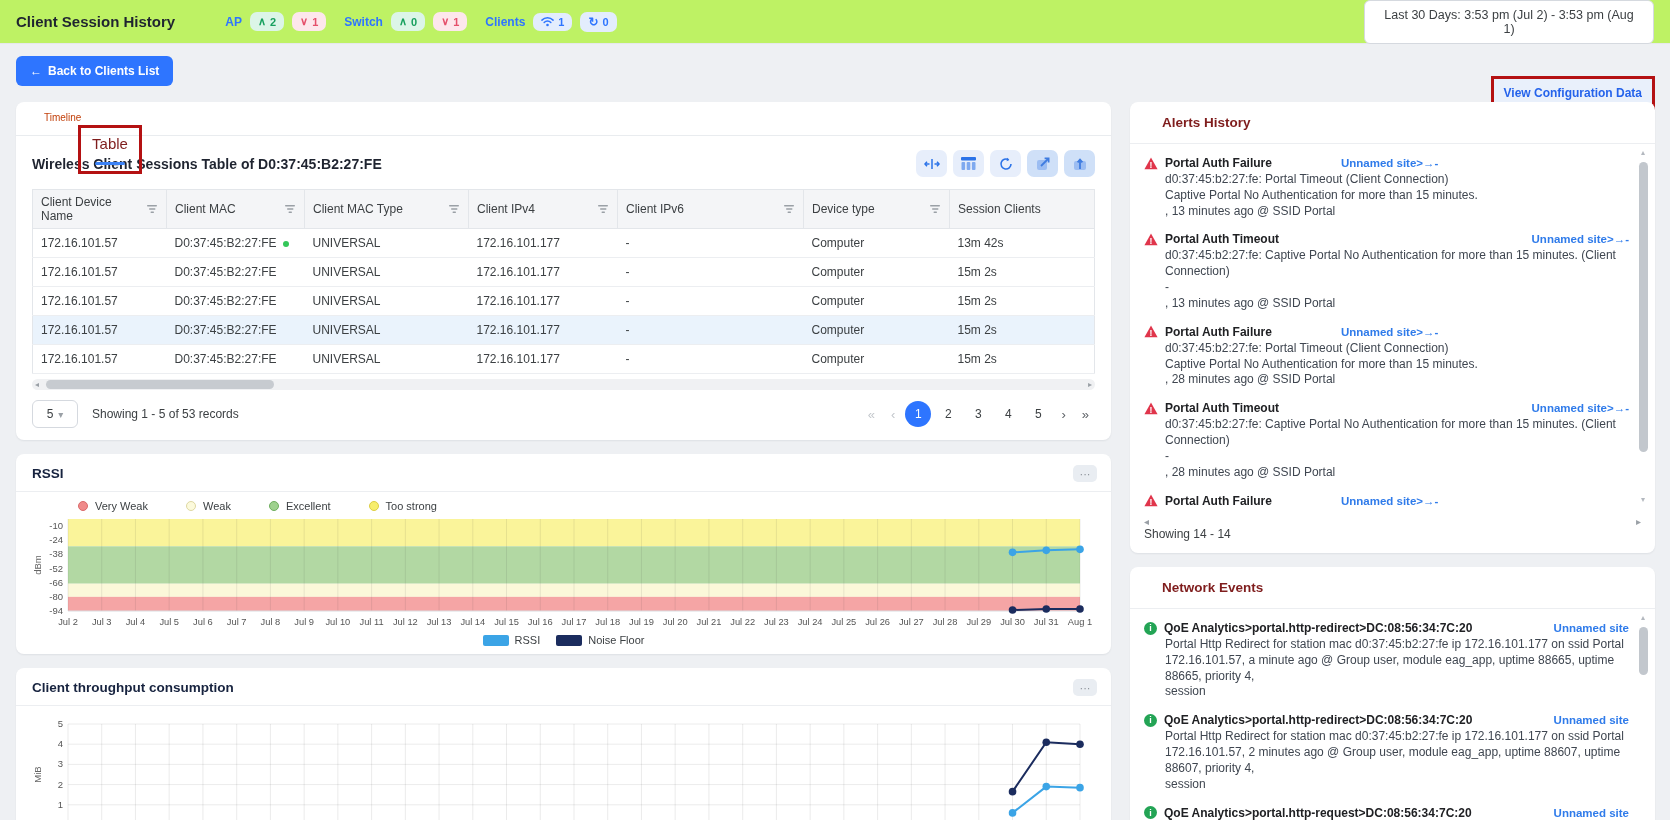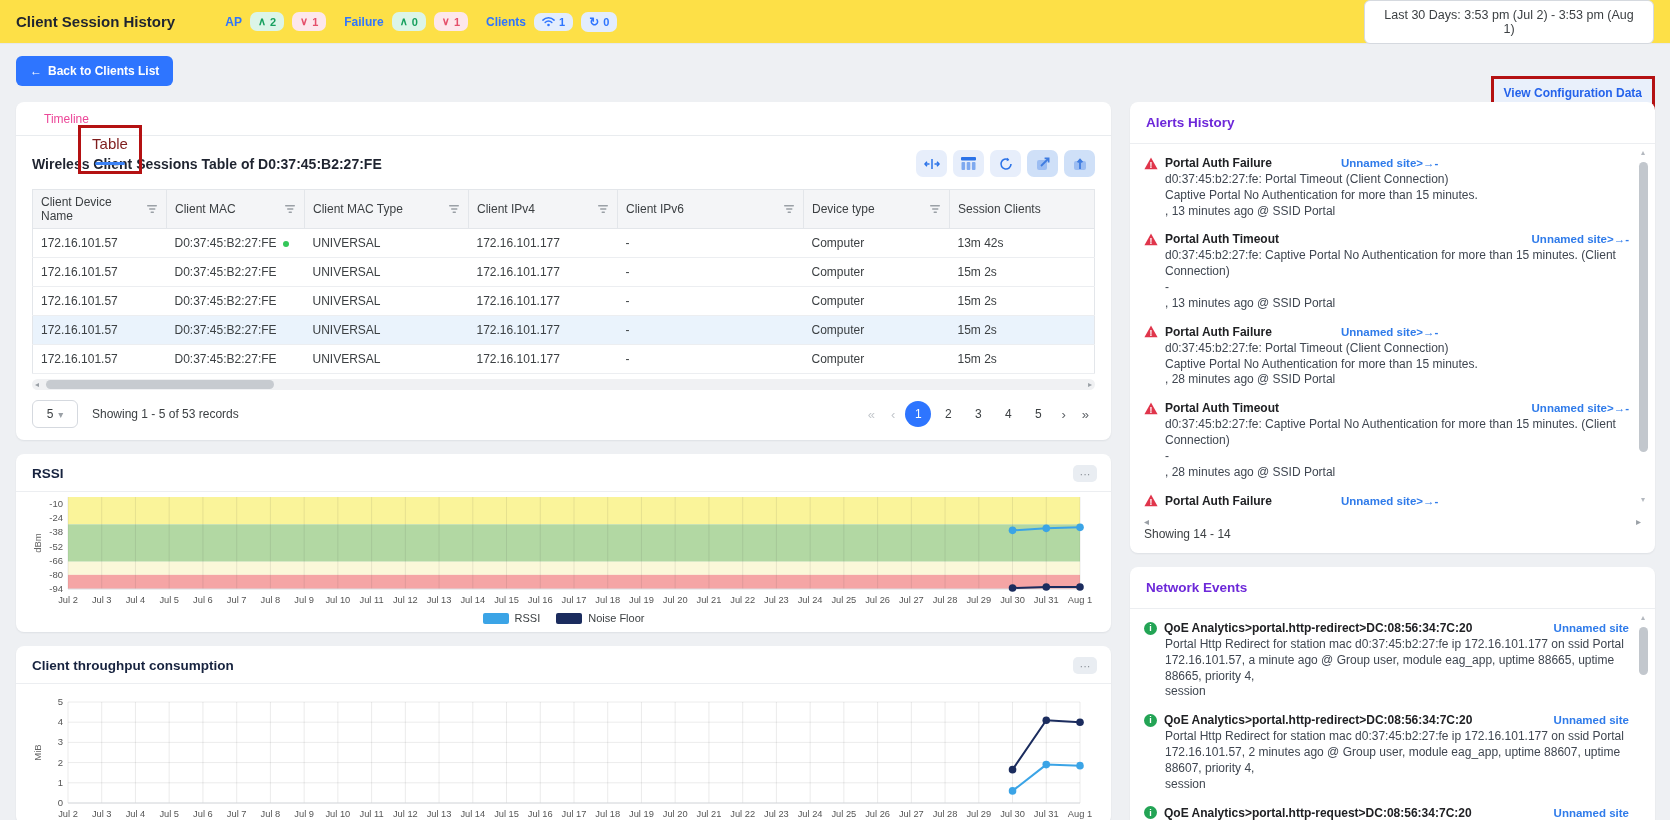--- a/index.html
+++ b/index.html
@@ -5,7 +5,7 @@
   * { box-sizing: border-box; margin: 0; padding: 0; }
   html,body { width:1670px; height:820px; overflow:hidden; background:#eef0f3;
     font-family:"Liberation Sans", sans-serif; color:#202124; }
-  .topbar { height:44px; background:#fde047; border-bottom:1px solid #e6e8eb;
+  .topbar { height:44px; background:#bef264; border-bottom:1px solid #e6e8eb;
     display:flex; align-items:center; padding:0 16px; }
   .page-title { font-size:15px; font-weight:bold; color:#1f2430; }
   .stats { display:flex; align-items:center; gap:8px; margin-left:40px; }

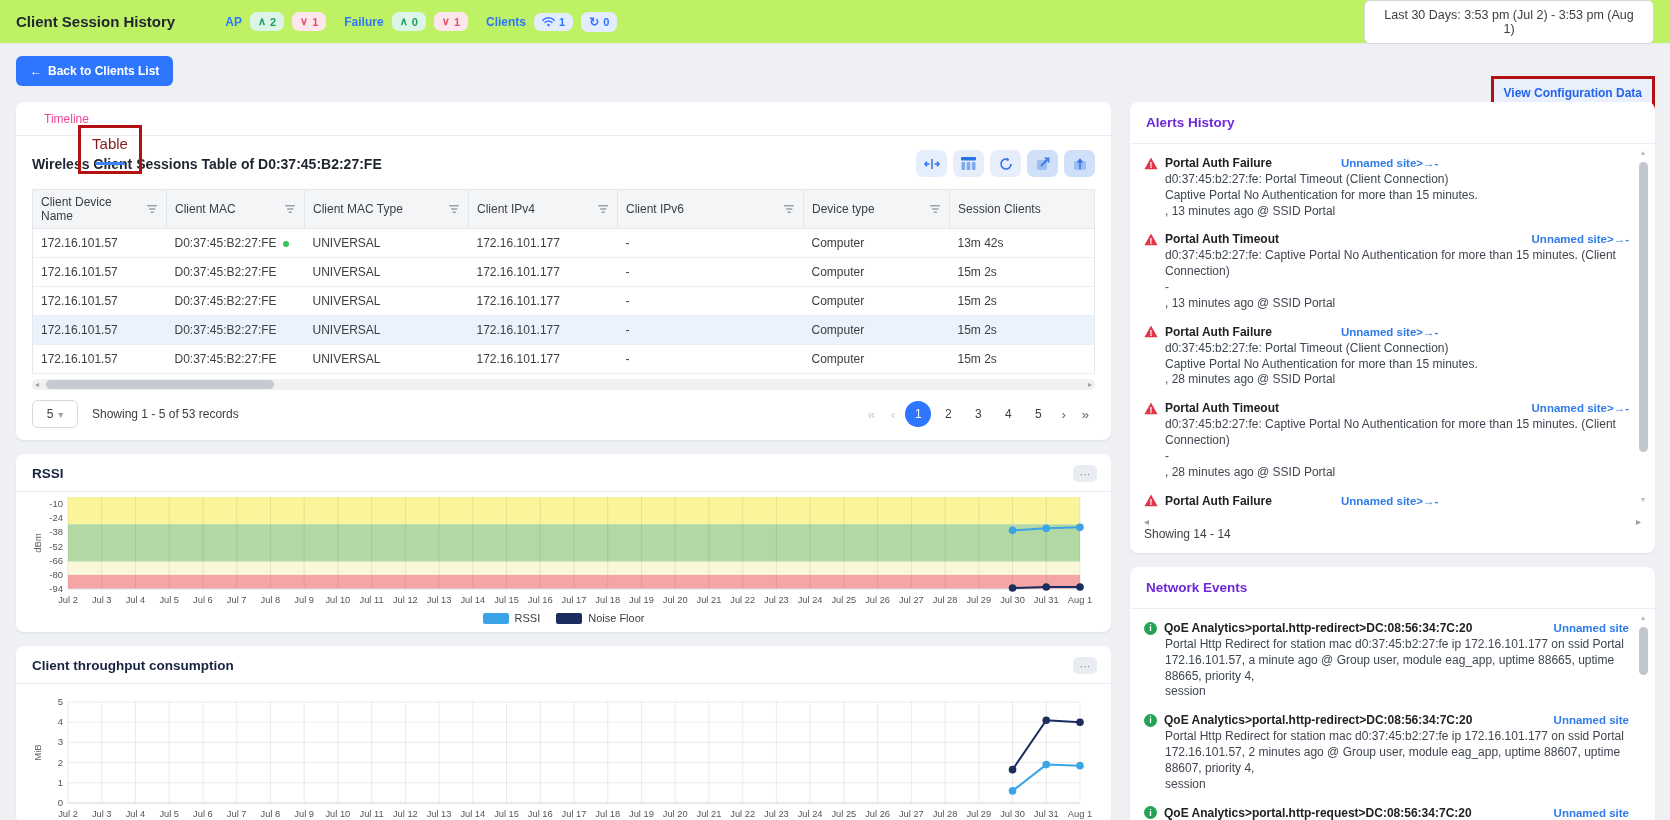--- a/index.html
+++ b/index.html
@@ -119,7 +119,7 @@
         <span>∨</span>
         <span>1</span>
       </span>
-    <span class="stat-label">Failure</span>
+    <span class="stat-label">Switch</span>
     <span class="badge up">
         <span>∧</span>
         <span>0</span>

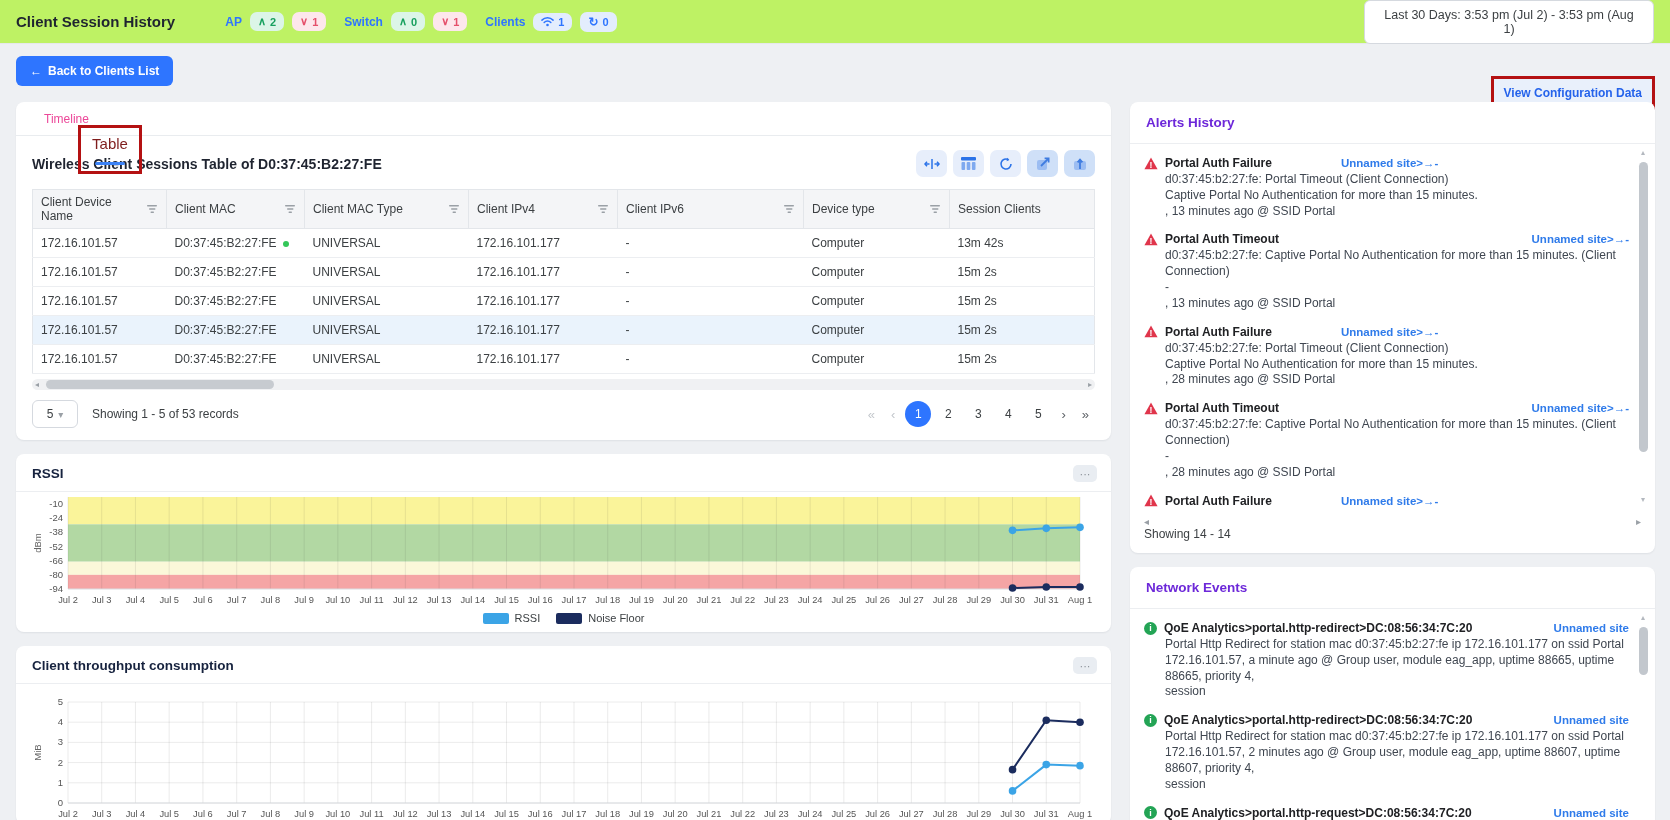--- a/index.html
+++ b/index.html
@@ -30,7 +30,7 @@
   .card { background:#fff; border-radius:8px; box-shadow:0 1px 2px rgba(16,24,40,.07); margin-bottom:14px; }
   
   .tabs { position:relative; height:34px; border-bottom:1px solid #e9ecef; display:flex; padding-left:14px; }
-  .tab { padding:10px 14px 0; font-size:12px; color:#ec4899; cursor:pointer; }
+  .tab { padding:10px 14px 0; font-size:10px; color:#c2410c; cursor:pointer; }
   .tab-annotation { position:absolute; left:62px; top:3px; width:64px; height:49px; border:3px solid #b41112;
     display:flex; flex-direction:column; align-items:center; padding-top:7px; z-index:5; }
   .tab-active-label { color:#7f1d1d; font-size:15px; cursor:pointer; }

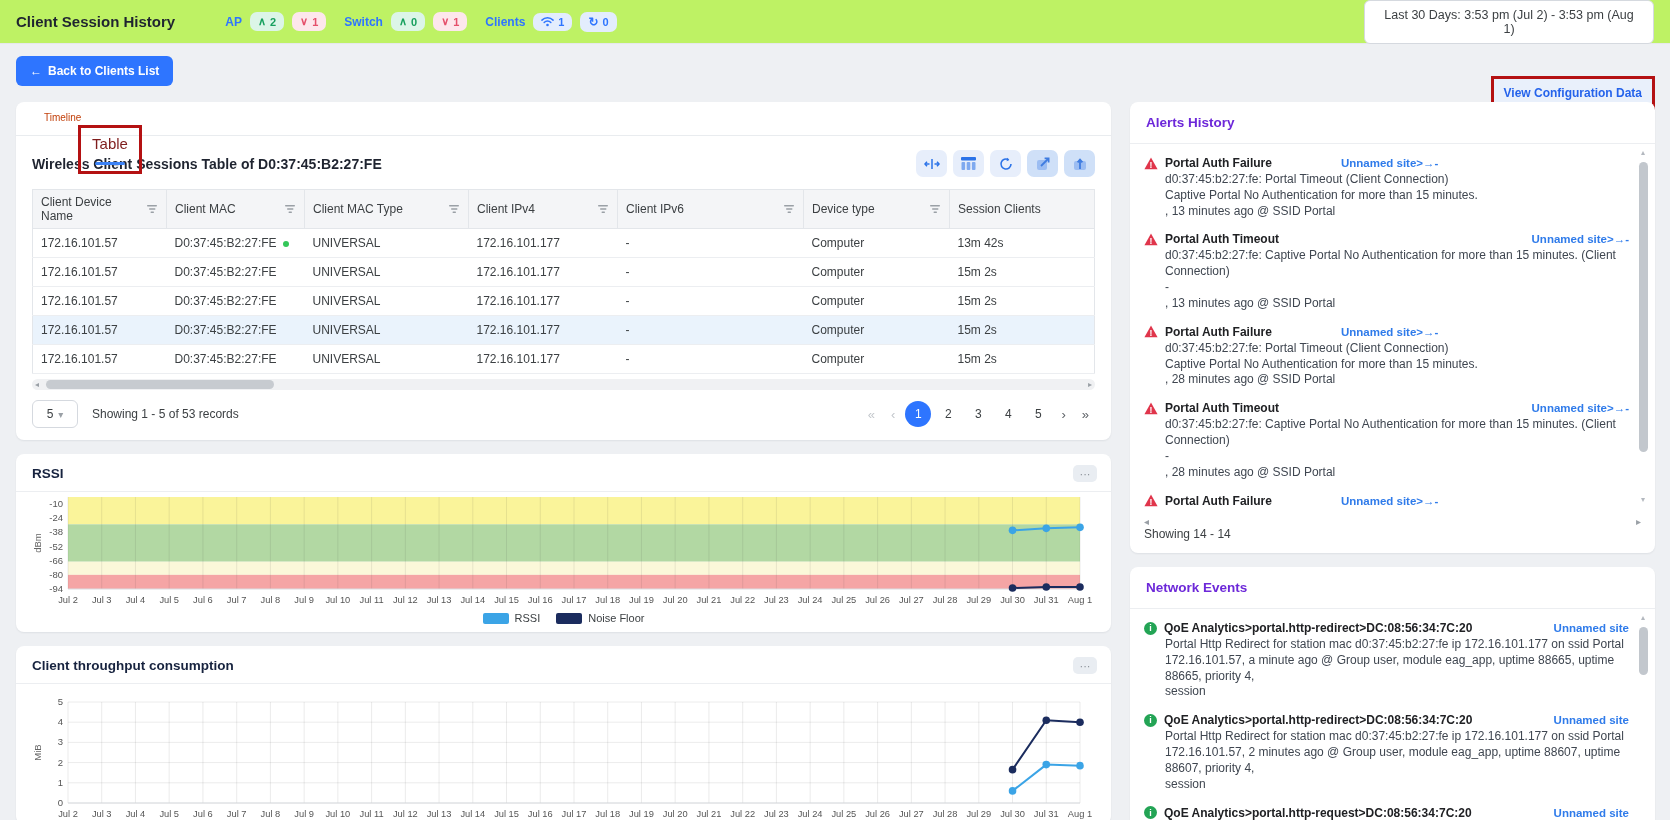--- a/index.html
+++ b/index.html
@@ -81,7 +81,7 @@
   .sl-item { display:flex; align-items:center; gap:6px; font-size:11px; color:#3c4043; }
   .sl-swatch { width:26px; height:11px; border-radius:2px; }
   
-  .panel-head { padding:13px 16px; font-size:13.5px; font-weight:bold; color:#6d28d9; border-bottom:1px solid #eceef1; }
+  .panel-head { padding:13px 32px; font-size:13.5px; font-weight:bold; color:#7f1d1d; border-bottom:1px solid #eceef1; }
   .alerts-body { position:relative; height:368px; overflow:hidden; padding:12px 26px 0 14px; }
   .events-body { position:relative; height:330px; overflow:hidden; padding:12px 26px 0 14px; }
   .feed-item { margin-bottom:13px; }

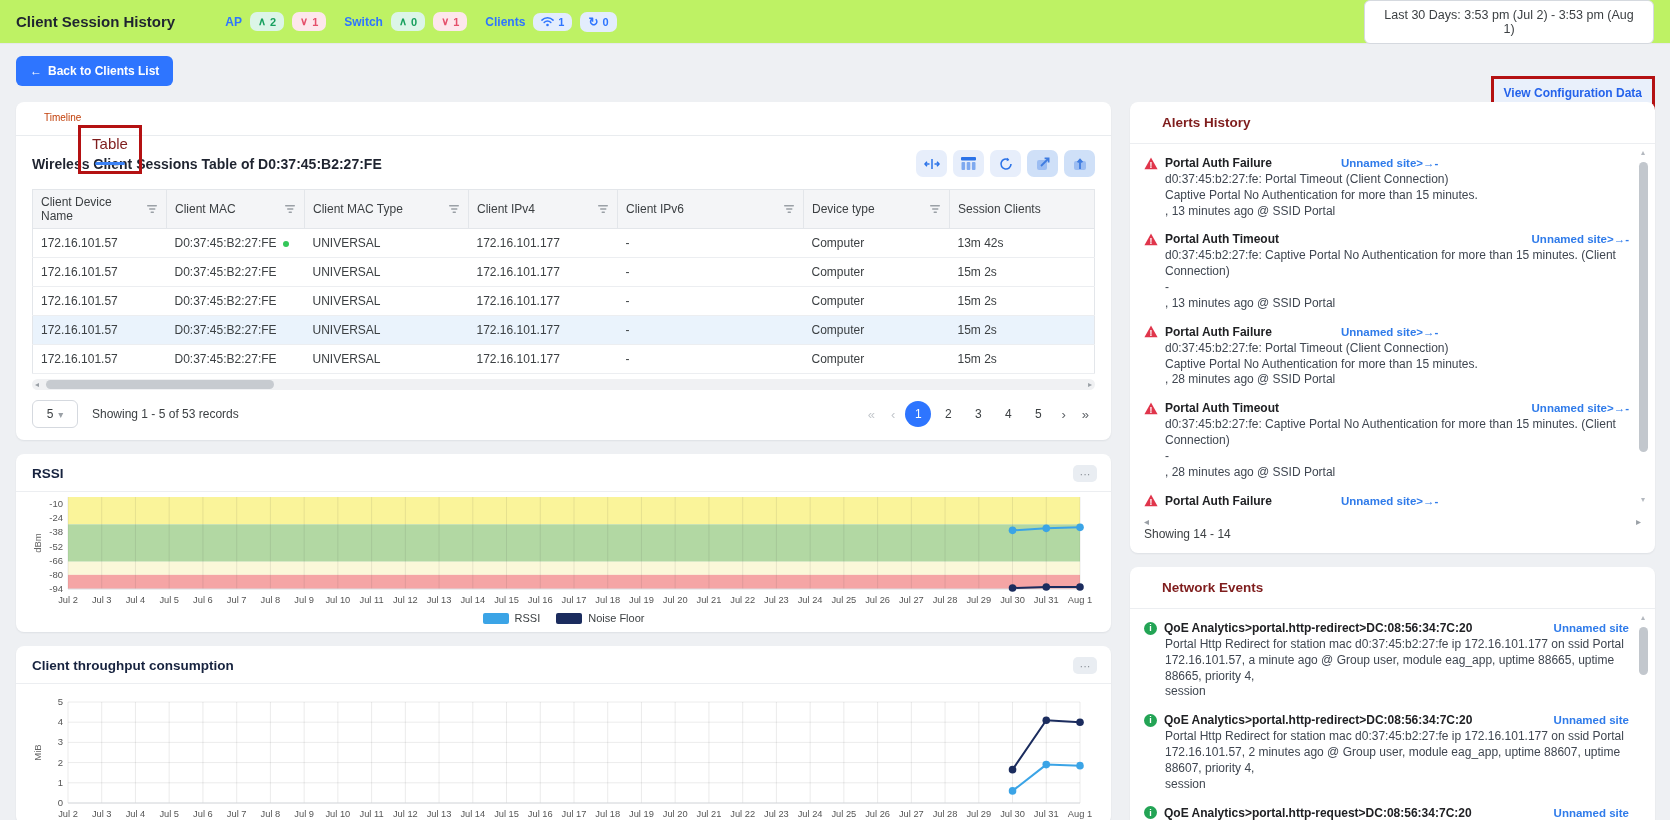--- a/index.html
+++ b/index.html
@@ -373,6 +373,24 @@
           <div class="chart-title">RSSI</div>
           <button class="ellipsis-btn"><span>···</span></button>
         </div>
+        <div class="threshold-legend">
+            <div class="tl-item">
+              <span class="tl-dot" style="background: rgb(240, 138, 138); border-color: rgb(217, 106, 106);"></span>
+              <span>Very Weak</span>
+            </div>
+            <div class="tl-item">
+              <span class="tl-dot" style="background: rgb(252, 250, 220); border-color: rgb(222, 216, 162);"></span>
+              <span>Weak</span>
+            </div>
+            <div class="tl-item">
+              <span class="tl-dot" style="background: rgb(158, 209, 142); border-color: rgb(111, 174, 95);"></span>
+              <span>Excellent</span>
+            </div>
+            <div class="tl-item">
+              <span class="tl-dot" style="background: rgb(247, 238, 110); border-color: rgb(221, 206, 69);"></span>
+              <span>Too strong</span>
+            </div>
+          </div>
         <div class="chart-wrap"><svg id="rssi-svg" width="1056" height="112" style="overflow:visible">
               <rect x="36" y="3" width="1012" height="27.296703296703296" fill="#faf49a"></rect>
               <rect x="36" y="30.296703296703296" width="1012" height="37.406593406593416" fill="#b2d8a3"></rect>

